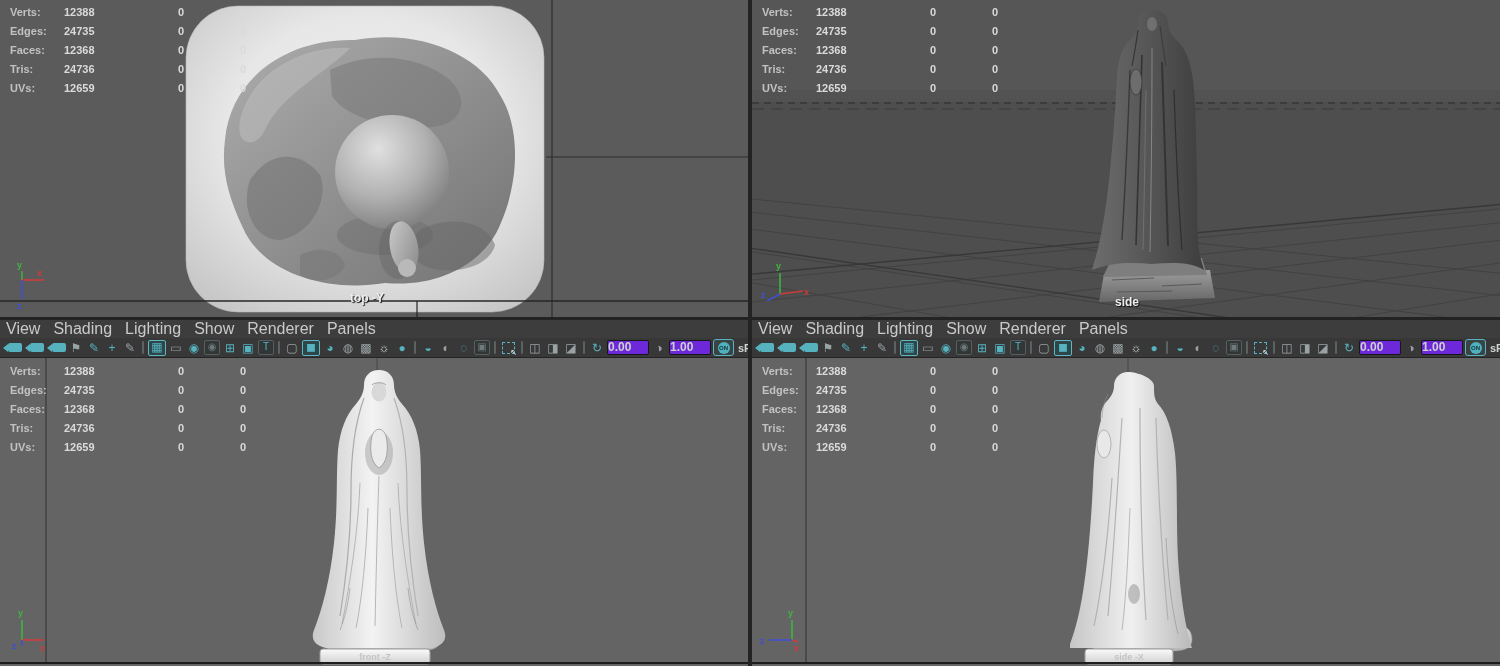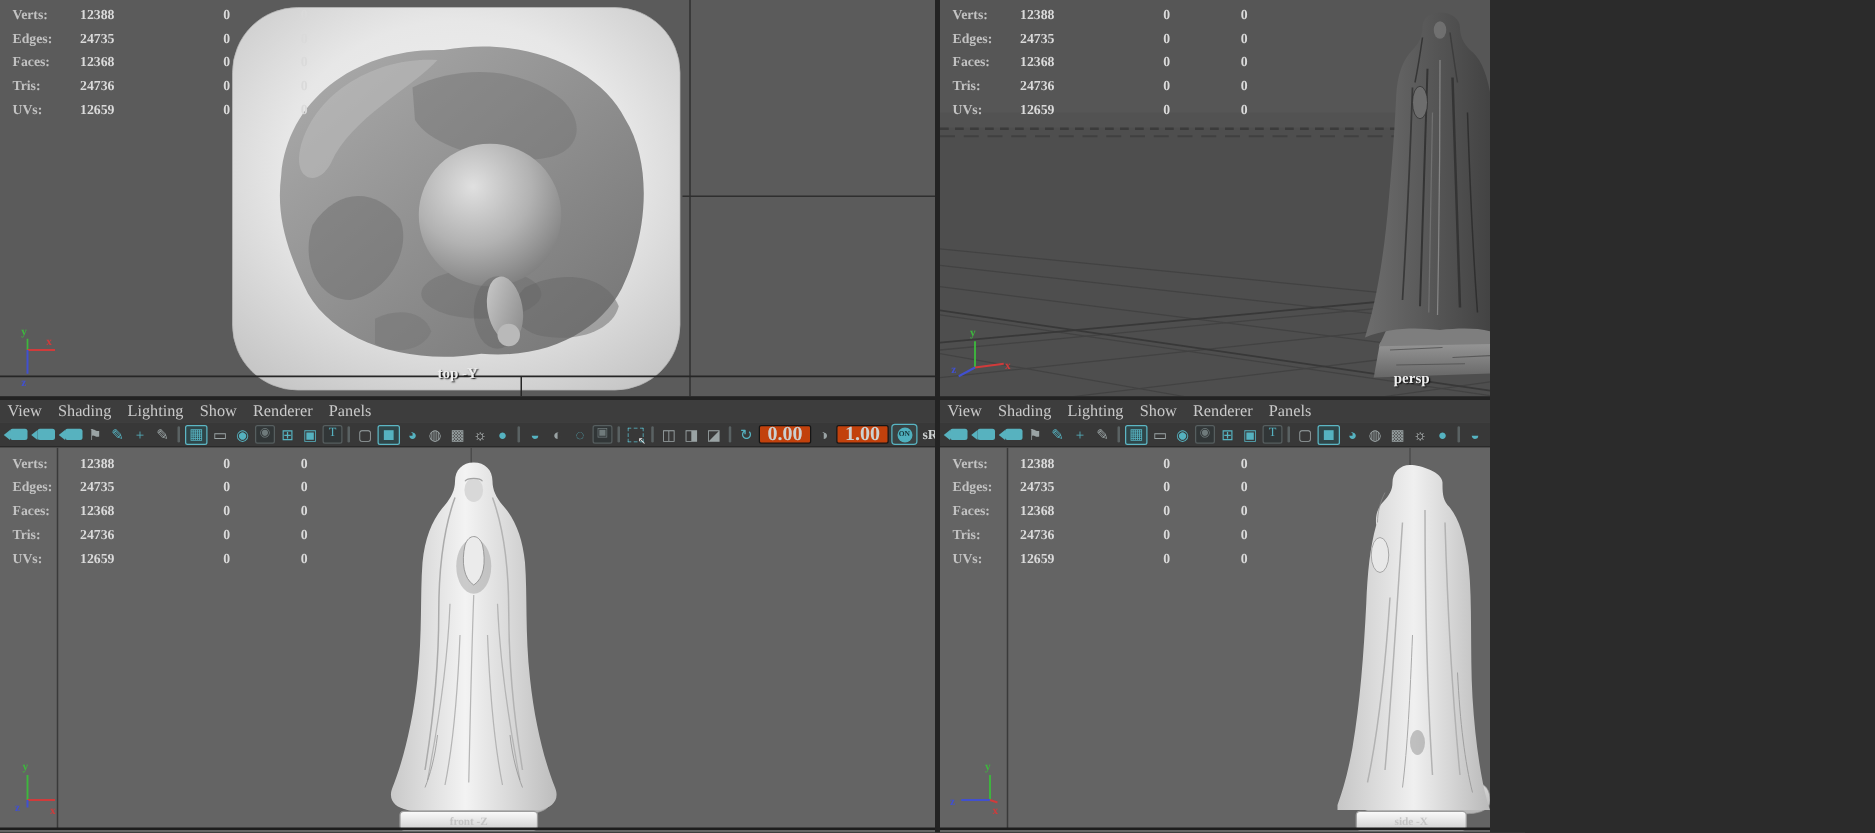--- a/index.html
+++ b/index.html
@@ -3,8 +3,8 @@
 <meta charset="utf-8">
 <style>
   html,body{margin:0;padding:0;background:#2b2b2b;font-family:"DejaVu Sans",sans-serif;}
-  #stage{position:relative;width:1192px;height:666px;background:#4e4e4e;overflow:hidden;
-         font-family:Liberation Serif, serif;-webkit-font-smoothing:antialiased;}
+  #stage{position:relative;width:1500px;height:666px;background:#4e4e4e;overflow:hidden;
+         font-family:Liberation Sans, sans-serif;-webkit-font-smoothing:antialiased;}
   .vp{position:absolute;overflow:hidden;}
   #vp-top-left{left:0;top:0;width:748px;height:317px;background:#5b5b5b;}
   #vp-top-right{left:752px;top:0;width:748px;height:317px;background:#565656;}

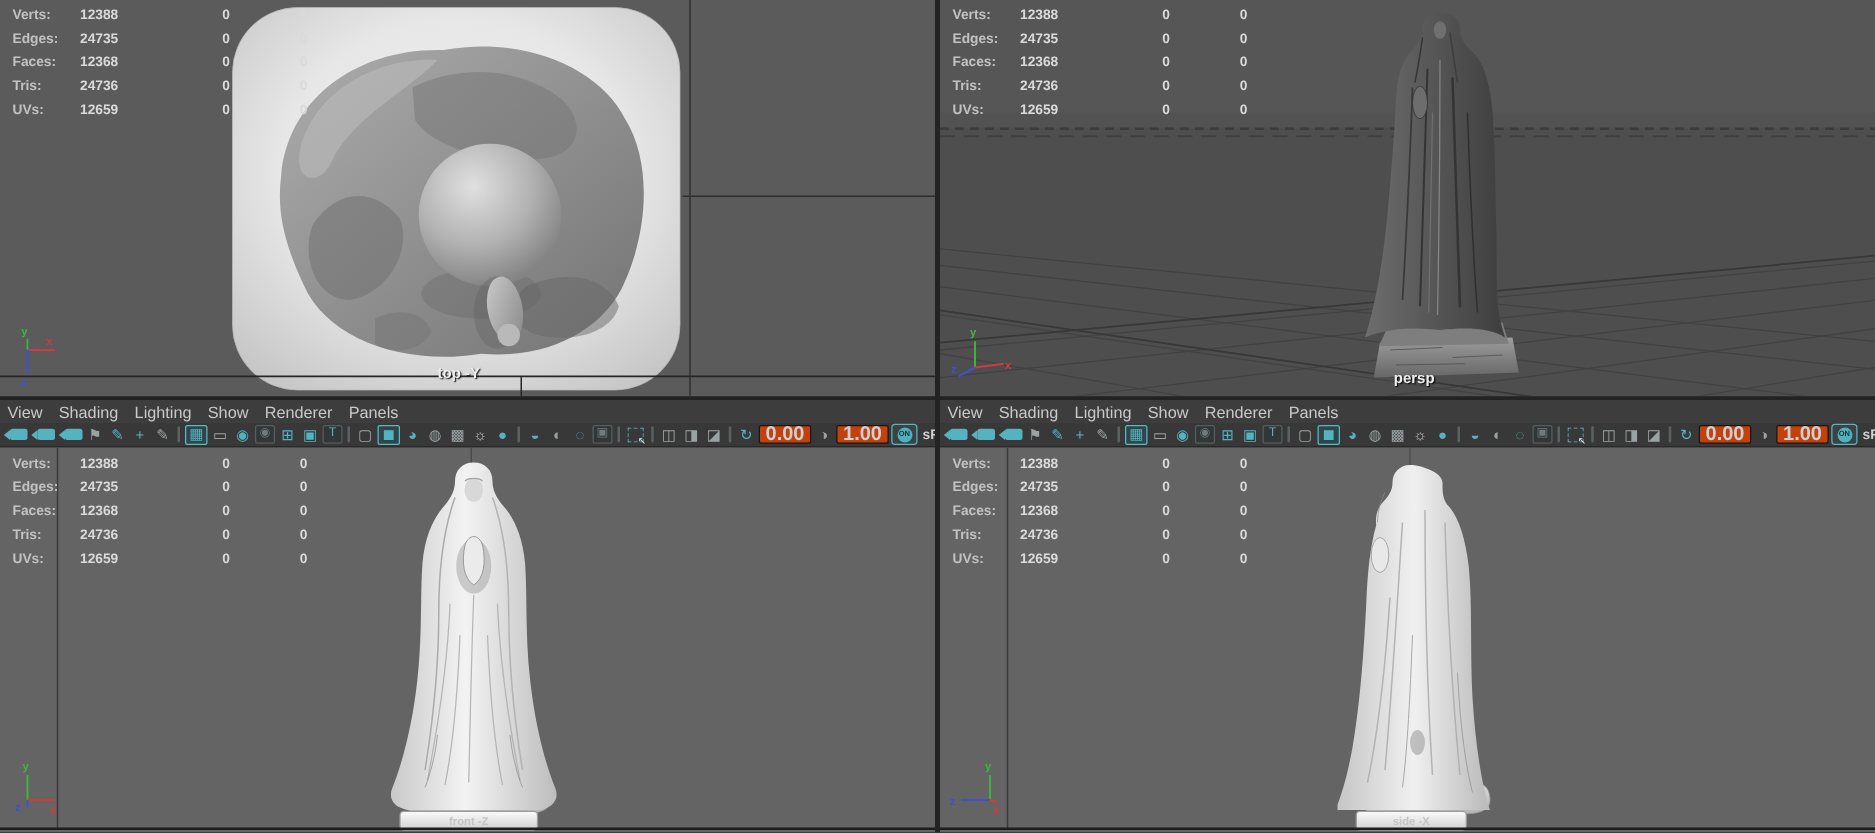--- a/index.html
+++ b/index.html
@@ -230,7 +230,7 @@
           <span class="hud-v3">0</span>
         </div>
       </div>
-    <span class="vp-label" style="left:363px;top:295px;">persp</span>
+    <span class="vp-label" style="left:363px;top:295px;">side</span>
     <svg class="gizmo" style="left:8px;top:248px;" width="56" height="64">
       <line x1="20" y1="46" x2="20" y2="25" stroke="#3db83d" stroke-width="1.5"></line>
       <text x="16" y="21" font-size="9" font-weight="bold" fill="#3db83d">y</text>

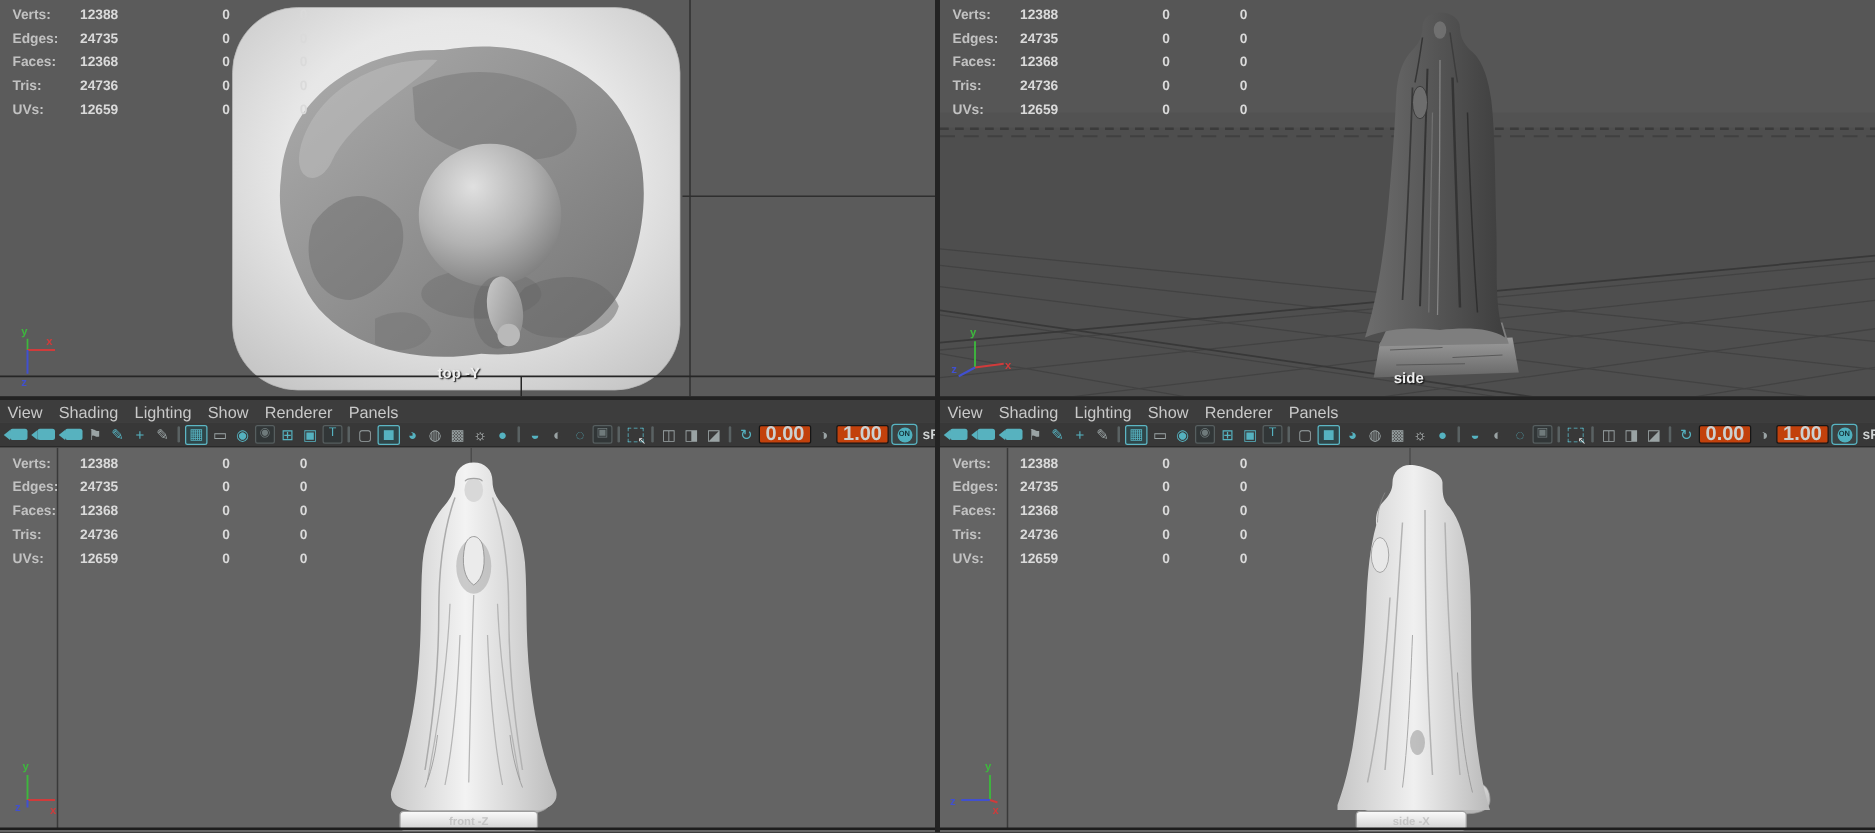--- a/index.html
+++ b/index.html
@@ -14,7 +14,7 @@
   #panel-bottom-left{left:0;}
   #panel-bottom-right{left:752px;}
   .menubar{height:18px;background:#3d3d3d;display:flex;align-items:center;overflow:hidden;}
-  .menu-item{margin-right:13px;font-size:13px;color:#c9c9c9;white-space:nowrap;cursor:default;}
+  .menu-item{margin-right:13px;font-size:16px;color:#c9c9c9;white-space:nowrap;cursor:default;}
   .menu-item:first-child{margin-left:6px;}
   .toolbar{height:19px;background:#383838;border-bottom:1px solid #242424;display:flex;
            align-items:center;padding-left:2px;gap:2px;overflow:hidden;white-space:nowrap;}

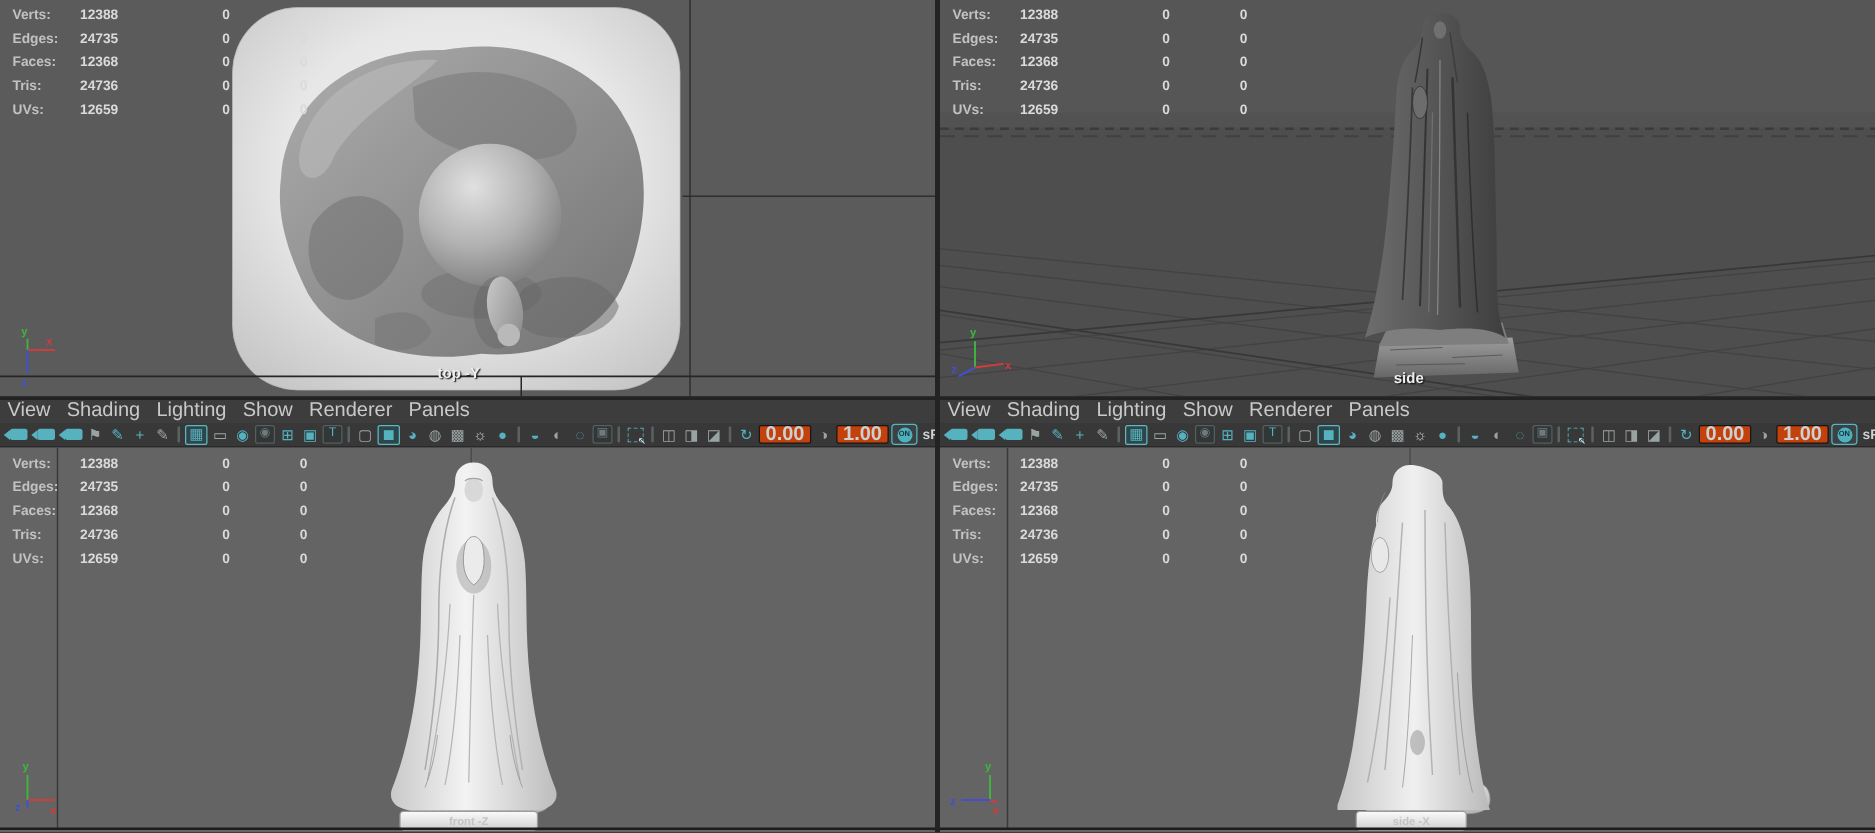--- a/index.html
+++ b/index.html
@@ -28,8 +28,8 @@
   .isolate{width:11px;min-width:11px;height:10px;border:1px dashed #58b4c2;border-radius:1px;position:relative;display:inline-block;margin:0 2px;}
   .isolate::after{content:"\2196";color:#e8e8e8;font-size:8px;position:absolute;right:-3px;bottom:-4px;}
   .sep{width:2px;min-width:2px;height:13px;background:#5a6263;border-radius:1px;margin:0 2px;display:inline-block;}
-  .tb-field{width:40px;min-width:40px;height:13px;background:#c2410c;color:#ccd0d0;font-size:16px;font-weight:bold;
-            text-align:center;line-height:13px;border-radius:2px;border:1px solid #161616;display:inline-block;}
+  .tb-field{width:40px;min-width:40px;height:13px;background:#6d28d9;color:#ccd0d0;font-size:12px;font-weight:bold;
+            line-height:13px;border-radius:2px;border:1px solid #161616;display:inline-block;}
   .tb-on{width:19px;min-width:19px;height:15px;border:1px solid #58b4c2;border-radius:3px;display:inline-flex;
          align-items:center;justify-content:center;background:#3a4243;}
   .tb-on-circle{width:12px;height:12px;border-radius:50%;background:#4fb0be;color:#16343a;font-size:6px;

